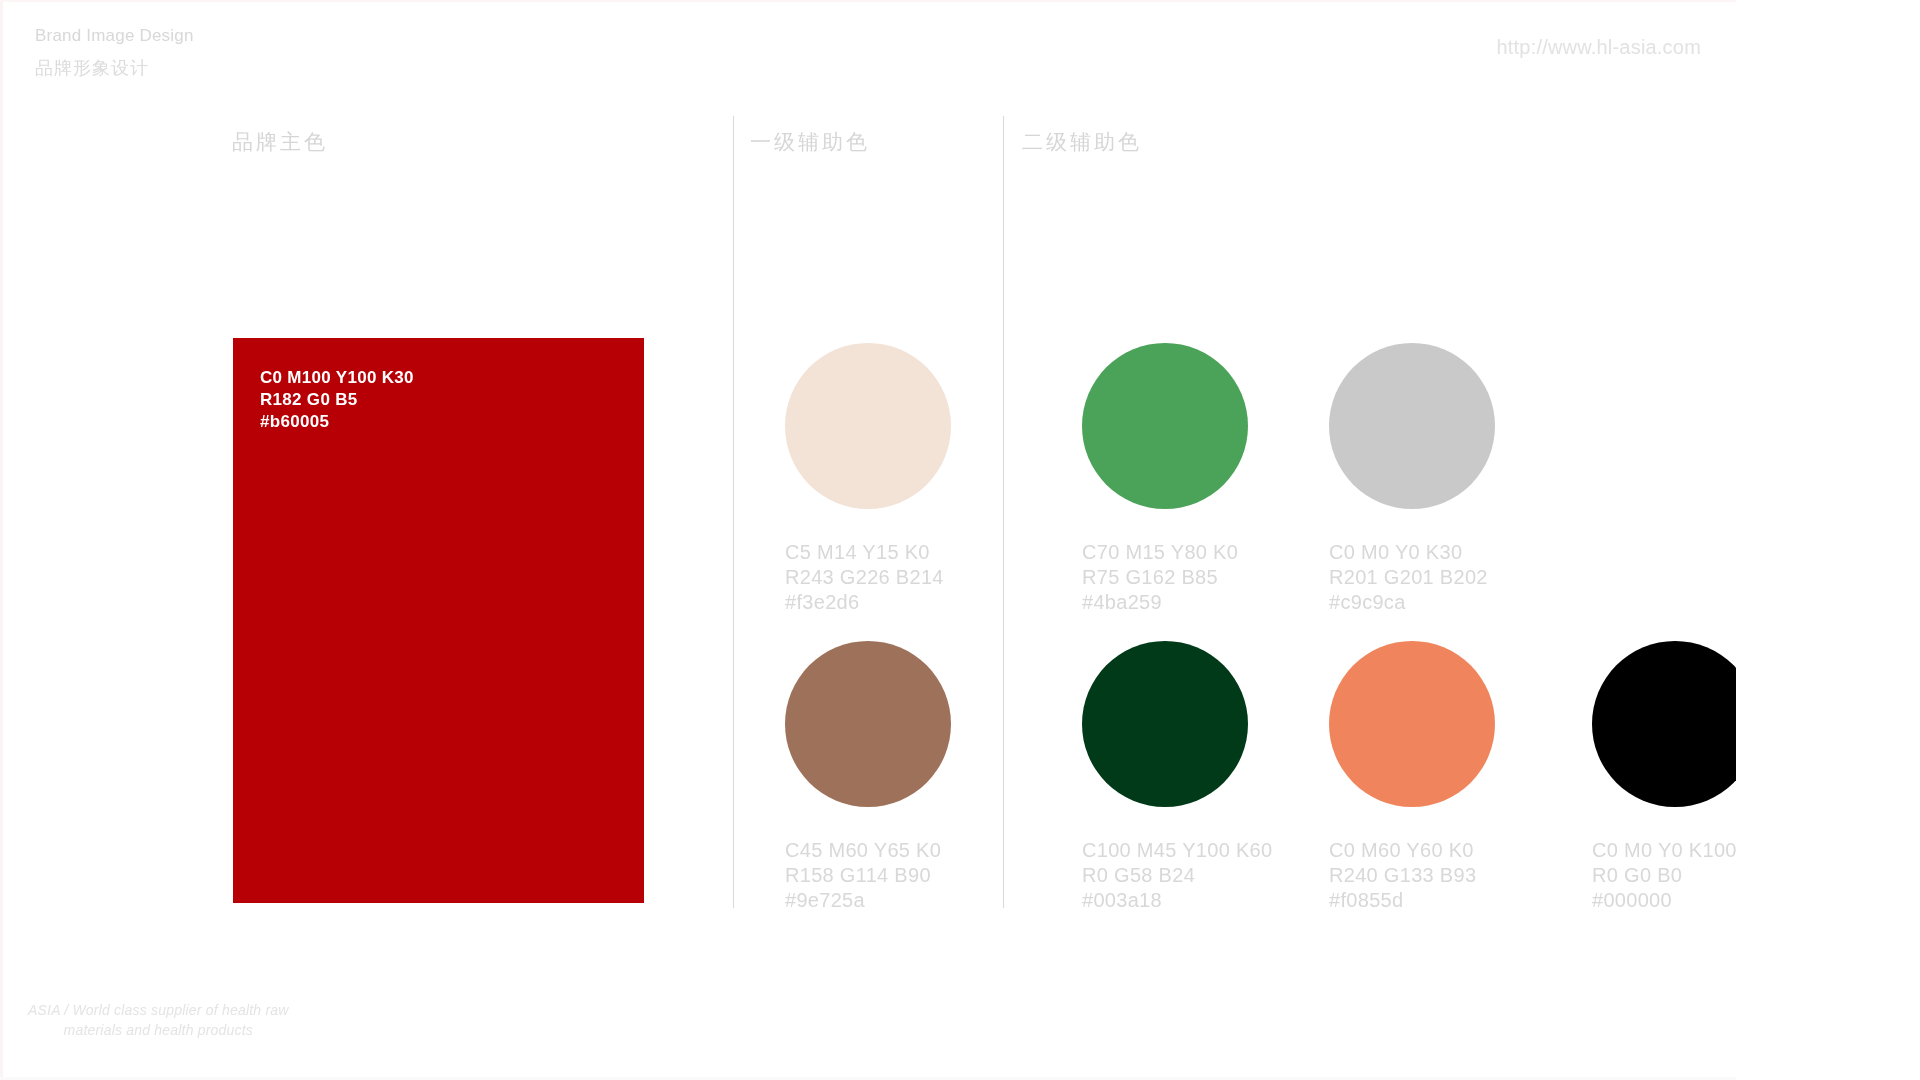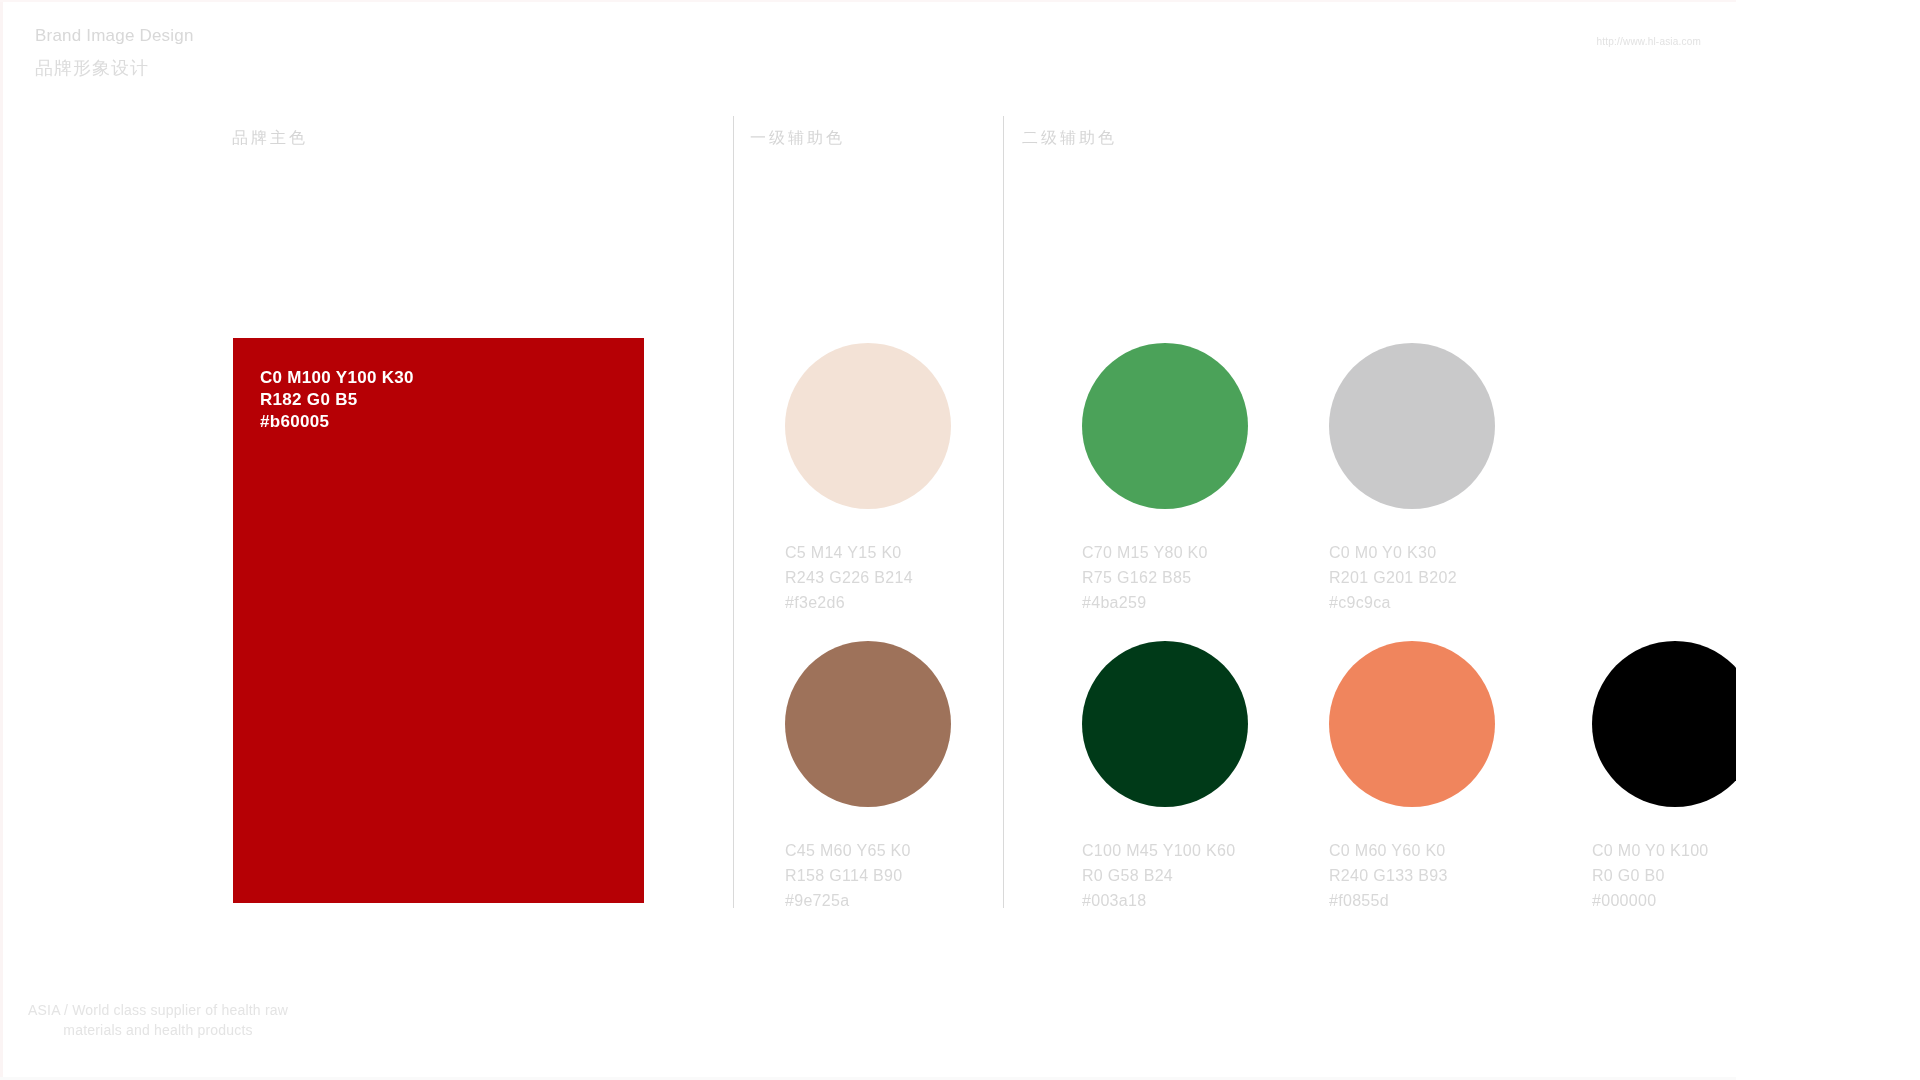--- a/index.html
+++ b/index.html
@@ -66,7 +66,7 @@
     position: absolute;
     right: 35px;
     top: 36px;
-    font-size: 10px;
+    font-size: 20px;
     color: #e2e2e2;
     letter-spacing: 0.2px;
     white-space: nowrap;

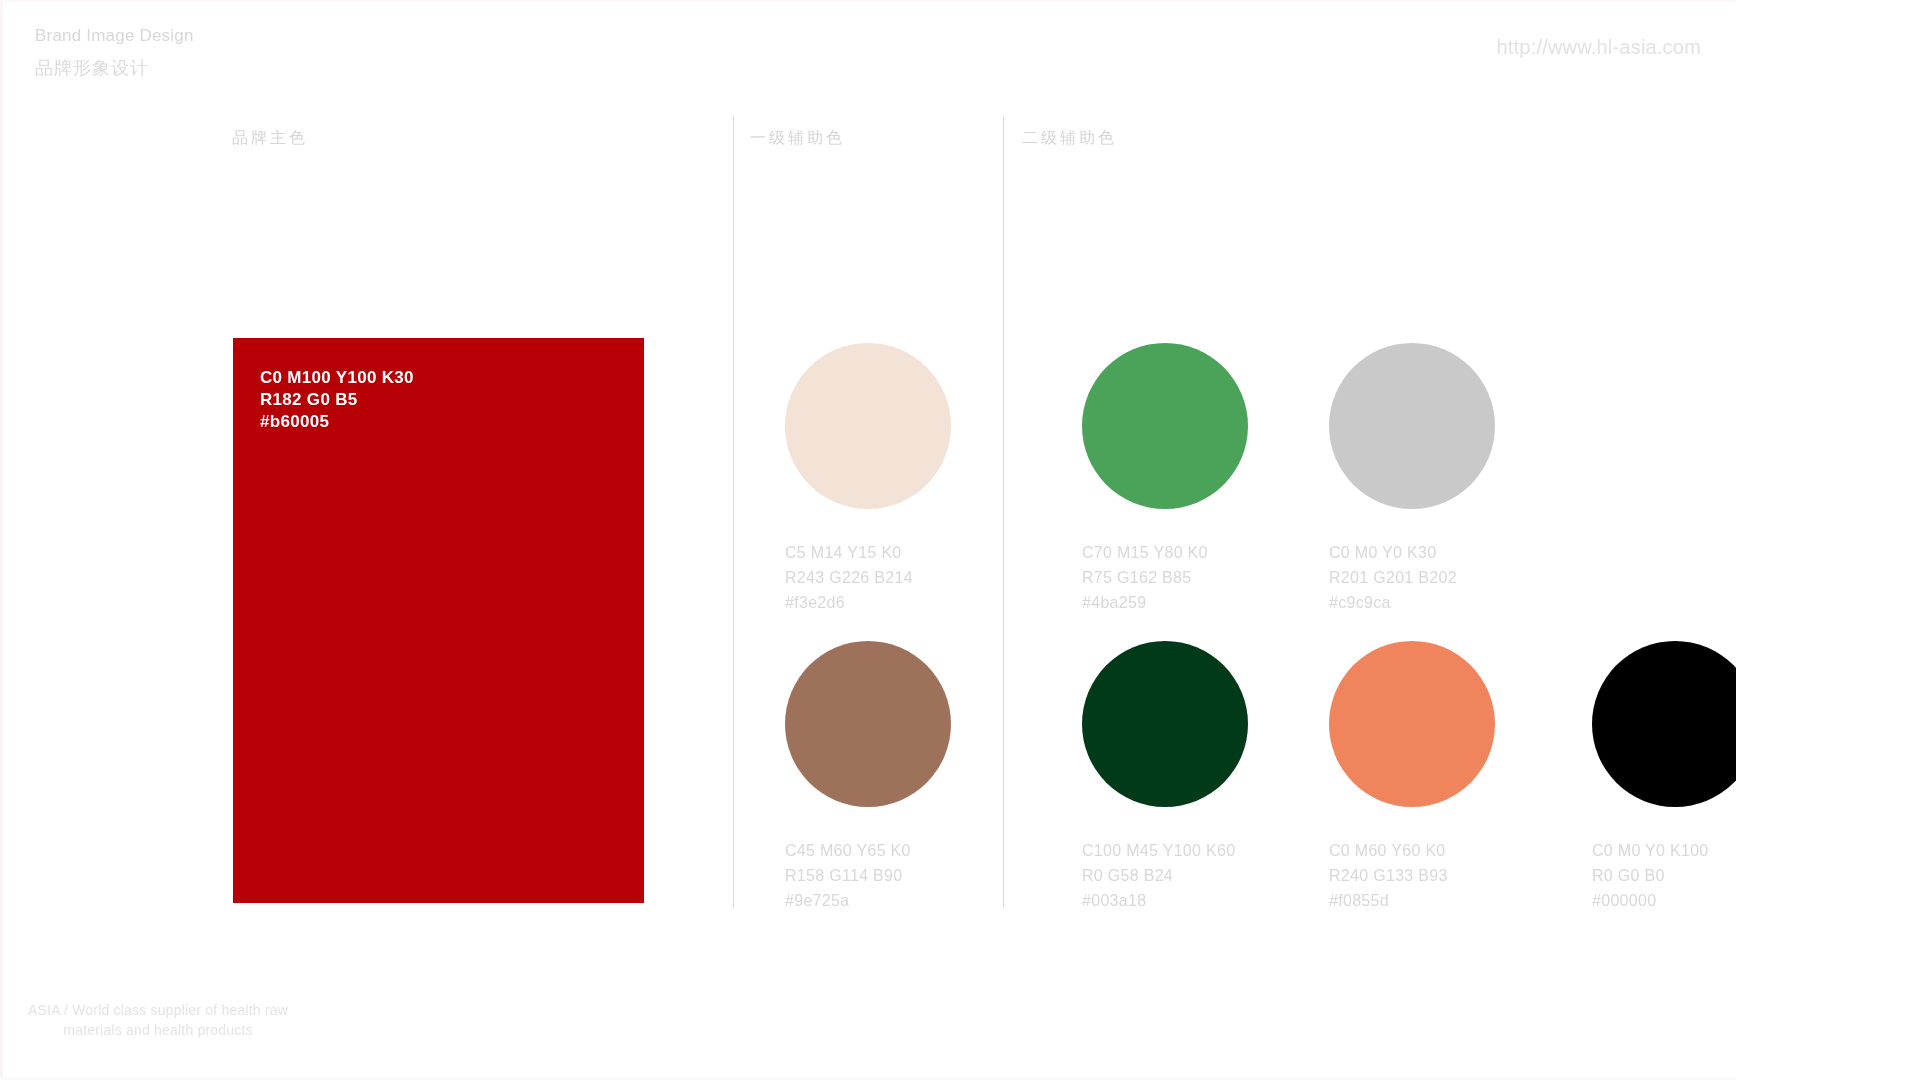--- a/index.html
+++ b/index.html
@@ -75,7 +75,7 @@
   
   .section-title {
     position: absolute;
-    font-size: 16px;
+    font-size: 21px;
     color: #d6d6d6;
     letter-spacing: 3px;
     white-space: nowrap;

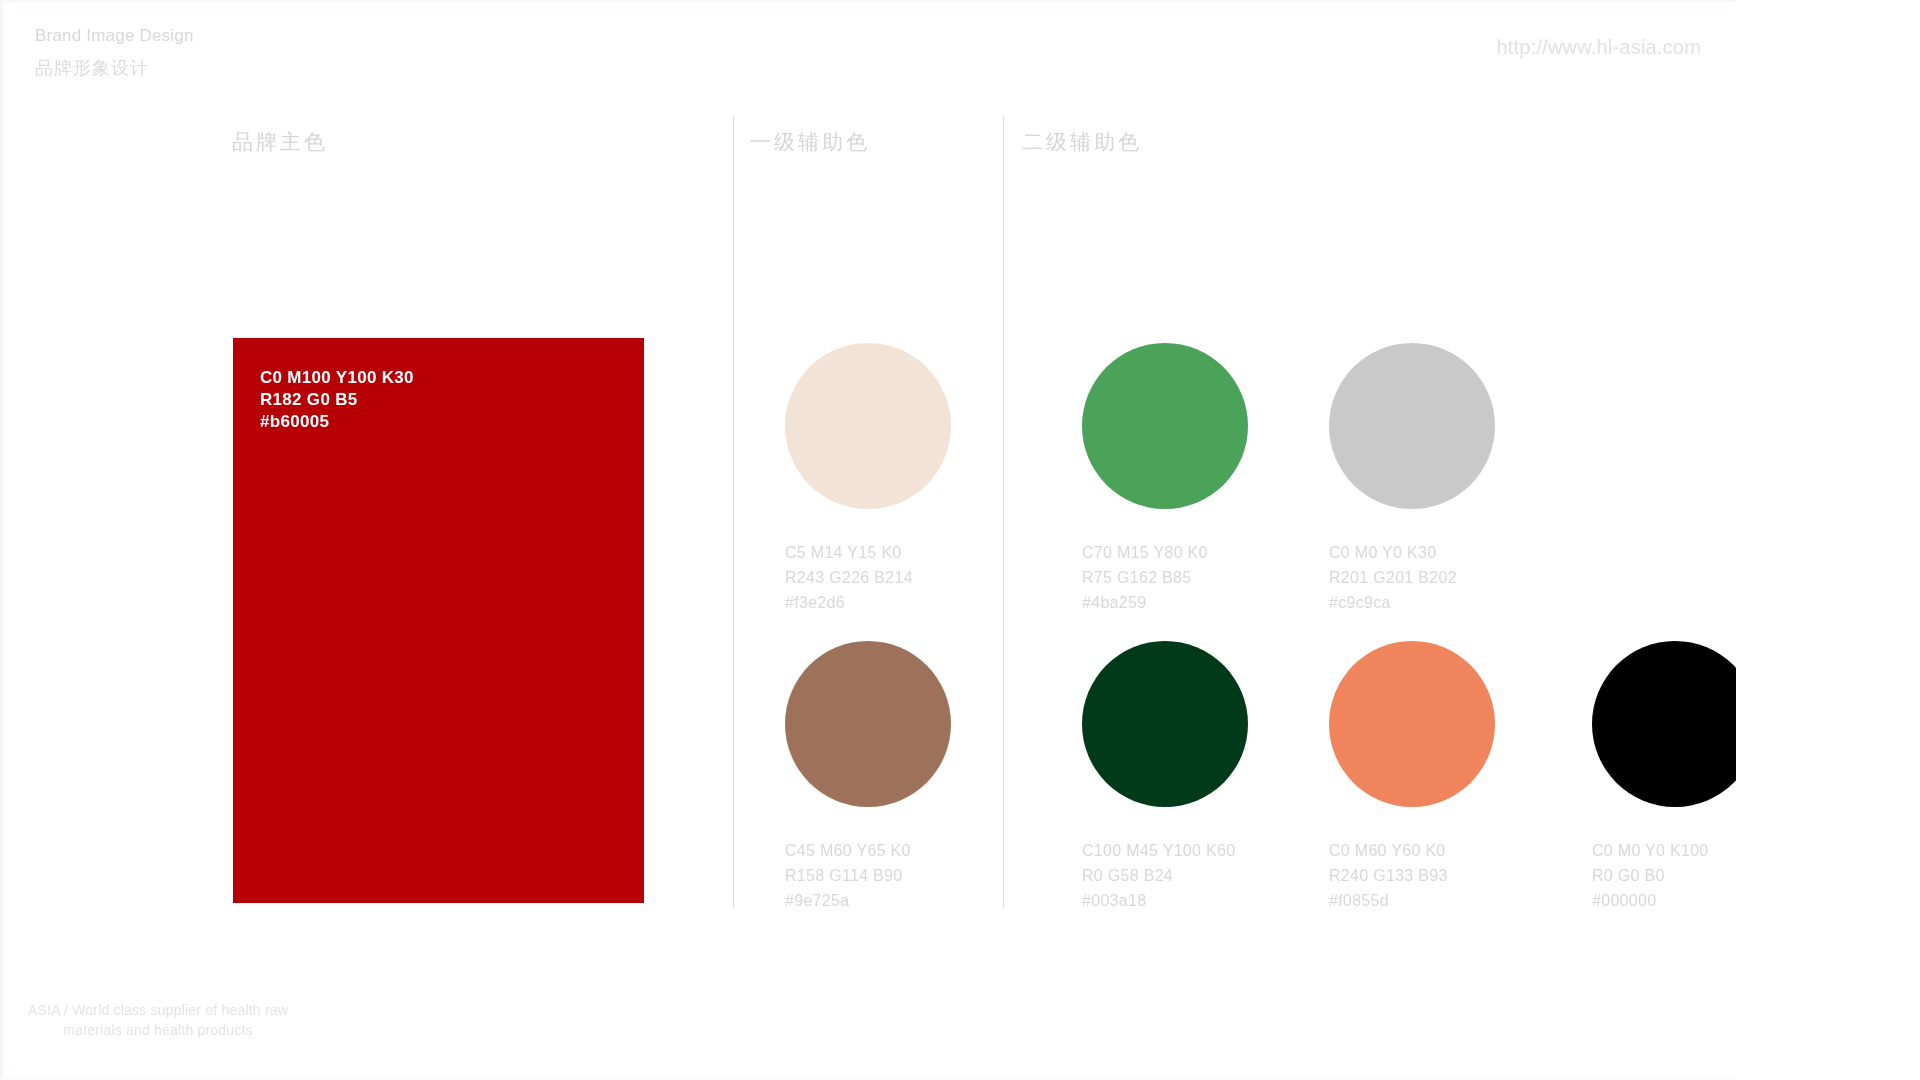--- a/index.html
+++ b/index.html
@@ -127,7 +127,7 @@
   }
   .swatch .spec {
     margin-top: 31px;
-    font-size: 16px;
+    font-size: 20px;
     line-height: 25px;
     color: #d8d8d8;
     letter-spacing: 0.3px;

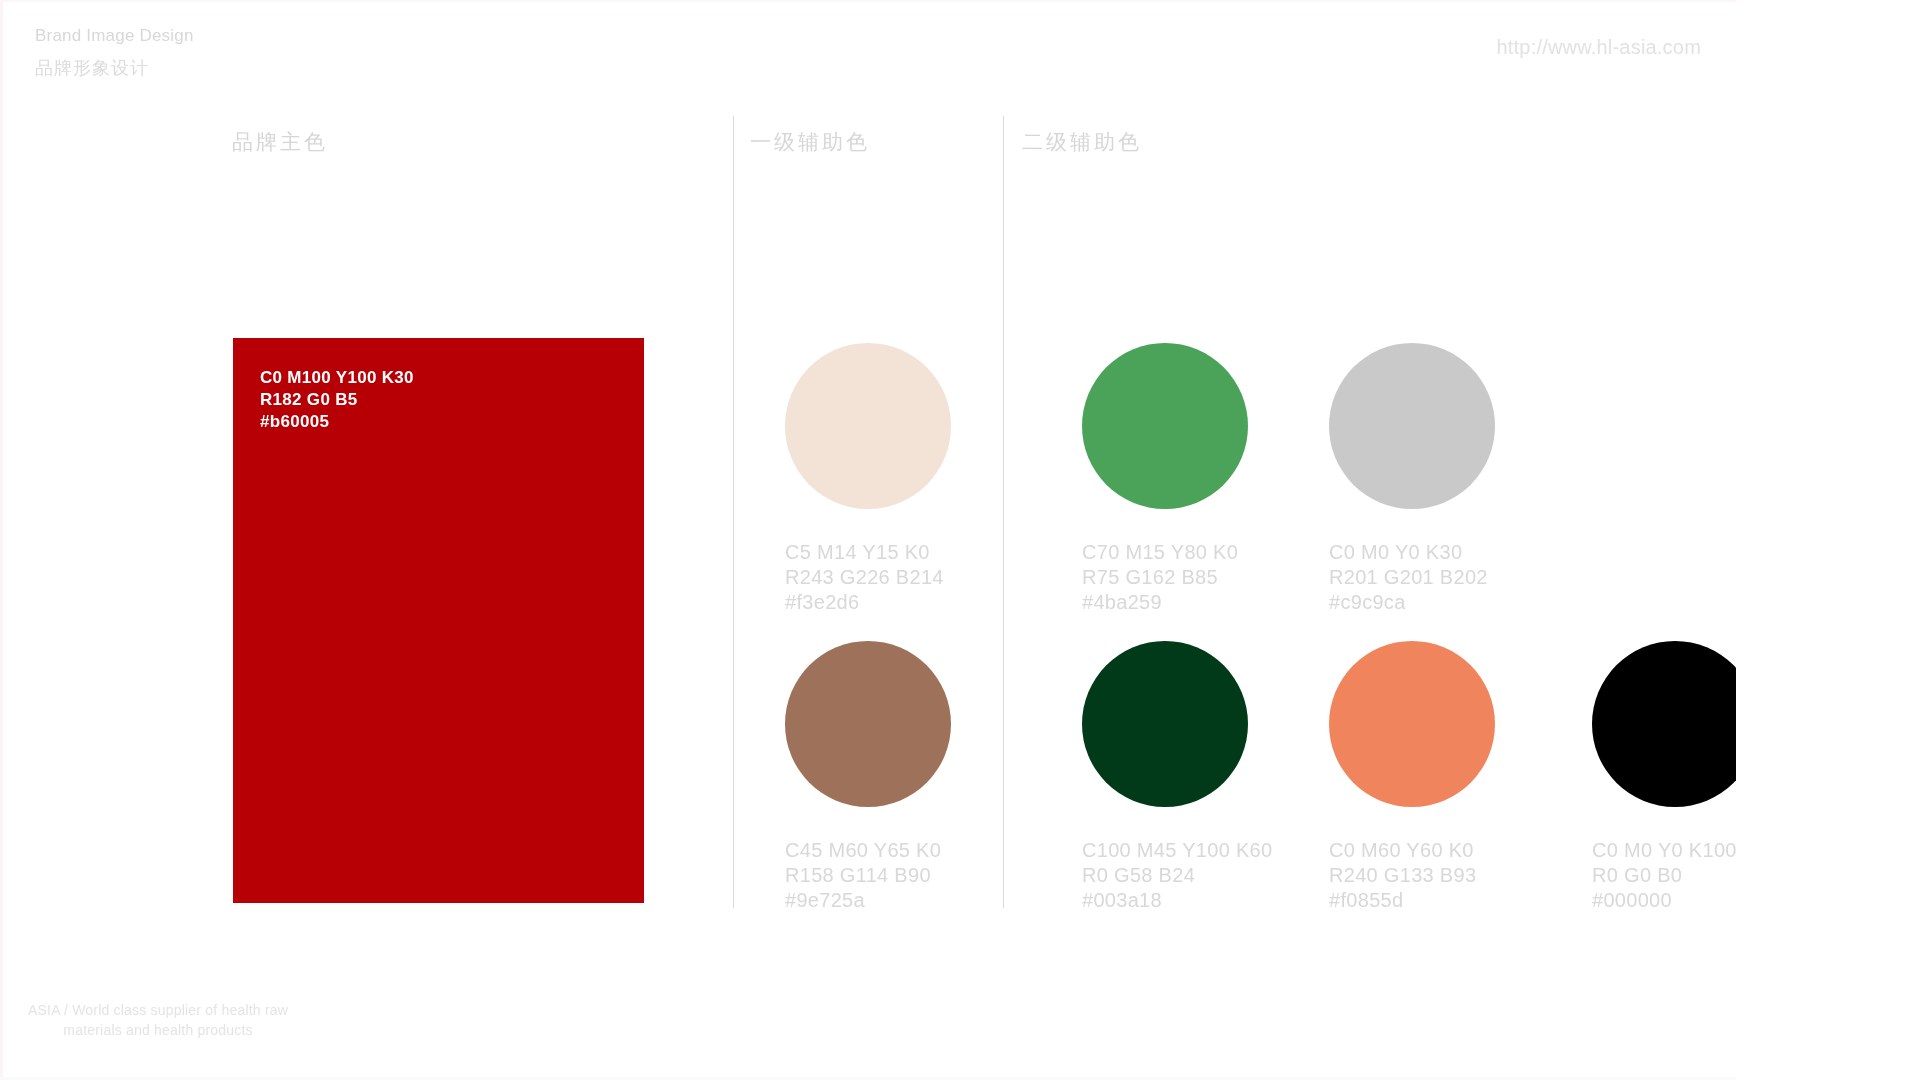--- a/index.html
+++ b/index.html
@@ -227,7 +227,7 @@
     </div>
   </div>
 
-  <div style="position:absolute; left:28px; top:1000px; font-size:14px; line-height:20px; color:#e4e4e4; letter-spacing:0.2px;">
+  <div style="position:absolute; left:28px; top:1000px; font-size:14px; line-height:20px; color:#e4e4e4; letter-spacing:0.2px;font-style:italic;">
     <div>ASIA / World class supplier of health raw</div>
     <div style="text-align:center;">materials and health products</div>
   </div>

